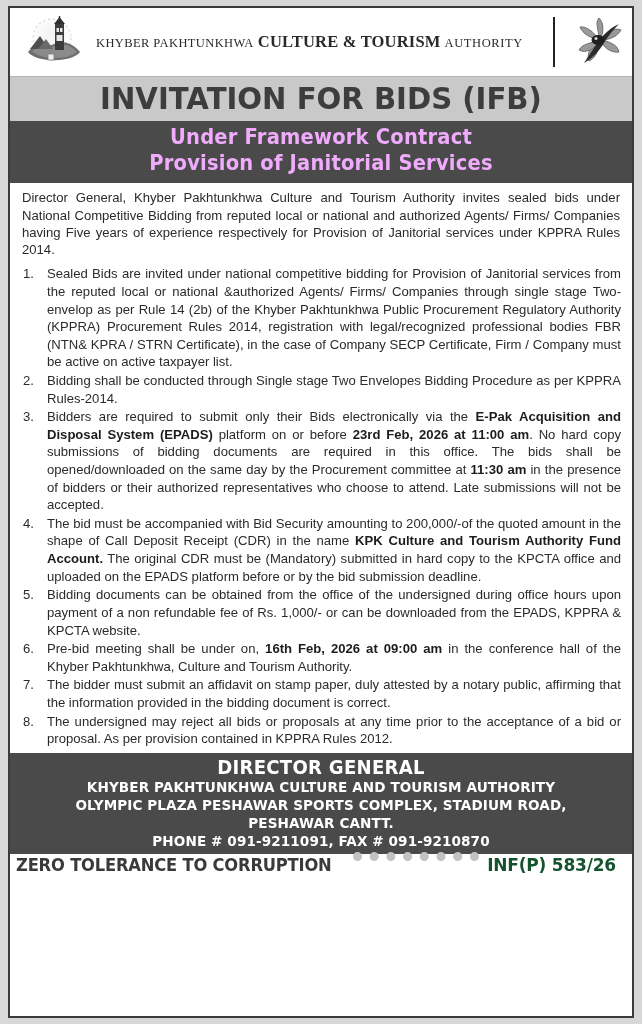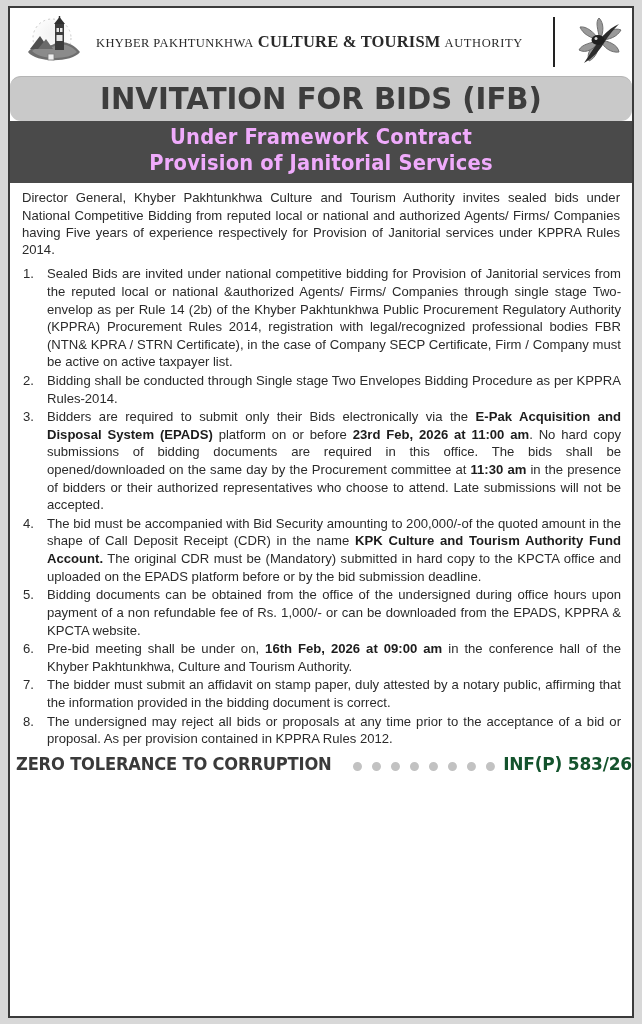--- a/index.html
+++ b/index.html
@@ -125,7 +125,6 @@
     text-align: center;
     padding: 3px 0 5px;
     border-top: 1px solid #b5b5b5;
-    border-radius: 11px;
   }
   .ifb-title {
     font-family: "DejaVu Sans", sans-serif;

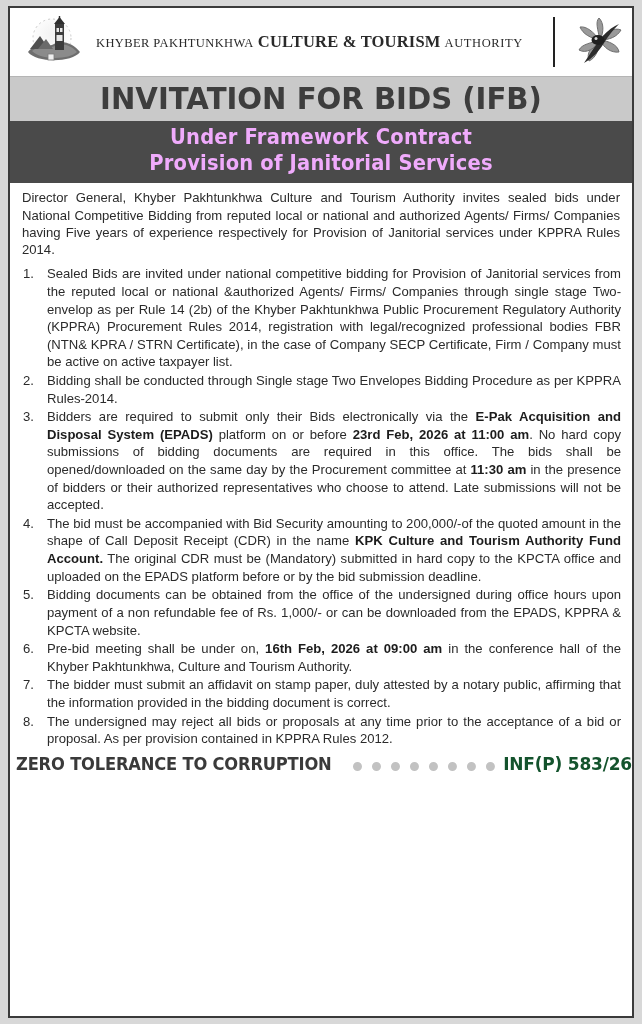--- a/index.html
+++ b/index.html
@@ -405,6 +405,12 @@
         </div>
       </div>
 
+    <div class="sig">
+      <span class="sig-1">DIRECTOR GENERAL</span>
+      <span class="sig-2">KHYBER PAKHTUNKHWA CULTURE AND TOURISM AUTHORITY</span>
+      <span class="sig-3">OLYMPIC PLAZA PESHAWAR SPORTS COMPLEX, STADIUM ROAD, PESHAWAR CANTT.</span>
+      <span class="sig-4">PHONE # 091-9211091, FAX # 091-9210870</span>
+    </div>
 
     <div class="footer">
       <span class="foot-left">ZERO TOLERANCE TO CORRUPTION</span>

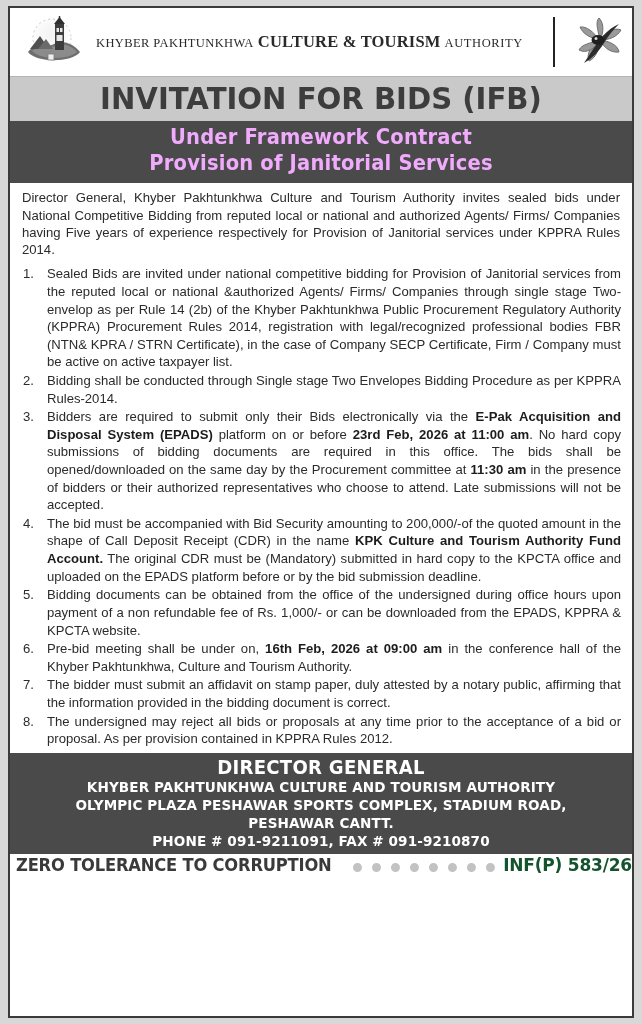--- a/index.html
+++ b/index.html
@@ -259,8 +259,8 @@
   .footer {
     background: #ffffff;
     display: flex;
-    align-items: flex-end;
-    padding: 1px 0 2px 6px;
+    align-items: flex-start;
+    padding: 1px 16px 2px 6px;
     position: relative;
     z-index: 7;
   }

